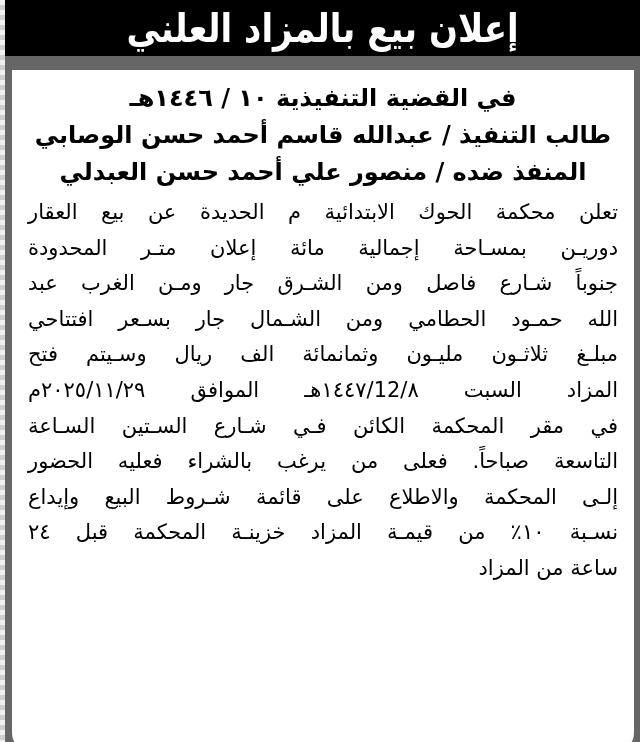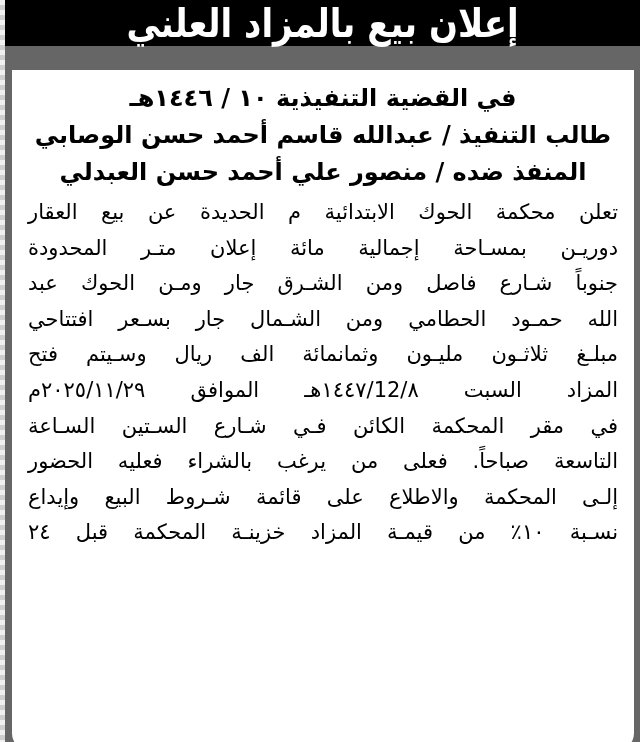--- a/index.html
+++ b/index.html
@@ -22,7 +22,7 @@
     background: #666666;
   }
   .header {
-    position: absolute; left: 5px; top: 0; width: 635px; height: 46px;
+    position: absolute; left: 5px; top: 0; width: 635px; height: 56px;
     background: #000000;
     display: flex; align-items: center; justify-content: center;
   }

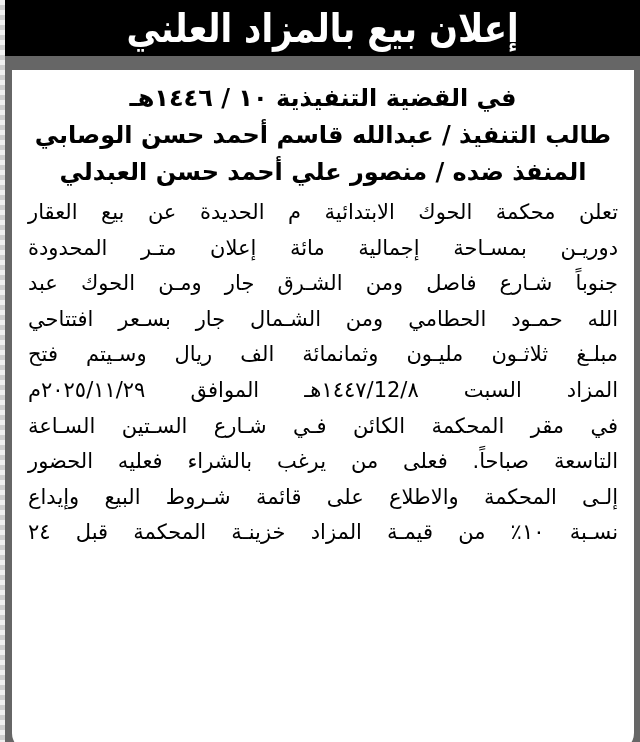--- a/index.html
+++ b/index.html
@@ -71,7 +71,7 @@
   <div class="body-text">
     <div class="body-line">تعلن محكمة الحوك الابتدائية م الحديدة عن بيع العقار</div>
     <div class="body-line">دوريـن بمسـاحة إجمالية مائة إعلان متـر المحدودة</div>
-    <div class="body-line">جنوباً شـارع فاصل ومن الشـرق جار ومـن الحوك عبد</div>
+    <div class="body-line">جنوباً شـارع فاصل ومن الشـرق جار ومـن الغرب عبد</div>
     <div class="body-line">الله حمـود الحطامي ومن الشـمال جار بسـعر افتتاحي</div>
     <div class="body-line">مبلـغ ثلاثـون مليـون وثمانمائة الف ريال وسـيتم فتح</div>
     <div class="body-line">المزاد السبت ١٤٤٧/12/٨هـ الموافق ٢٠٢٥/١١/٢٩م</div>

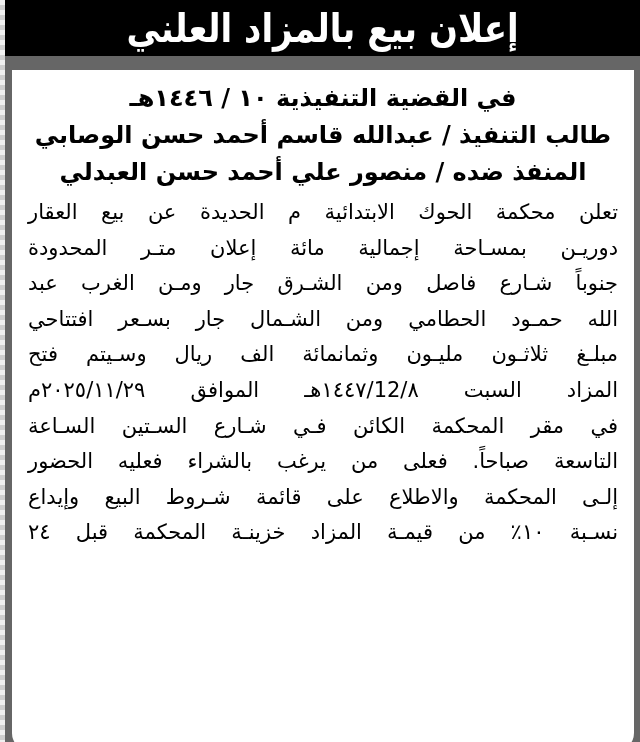--- a/index.html
+++ b/index.html
@@ -79,6 +79,7 @@
     <div class="body-line">التاسعة صباحاً. فعلى من يرغب بالشراء فعليه الحضور</div>
     <div class="body-line">إلـى المحكمة والاطلاع على قائمة شـروط البيع وإيداع</div>
     <div class="body-line">نسـبة ١٠٪ من قيمـة المزاد خزينـة المحكمة قبل ٢٤</div>
+    <div class="body-line last">ساعة من المزاد</div>
   </div>
 </div>
 

